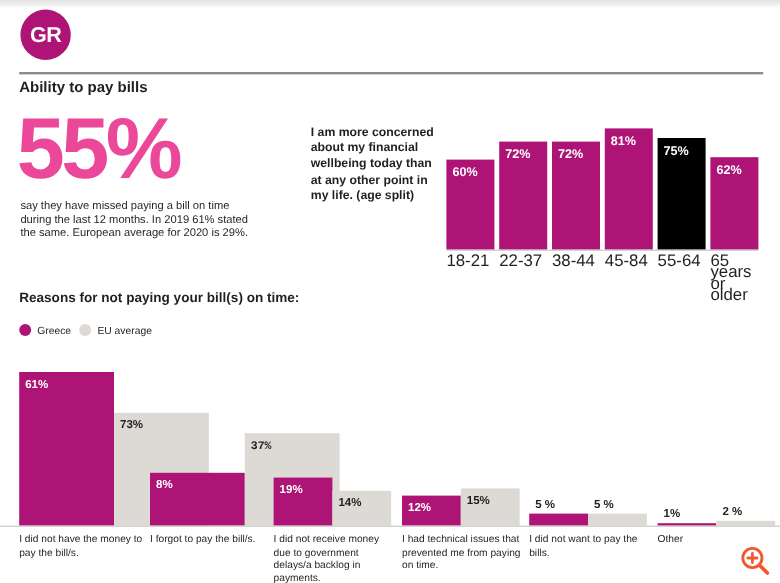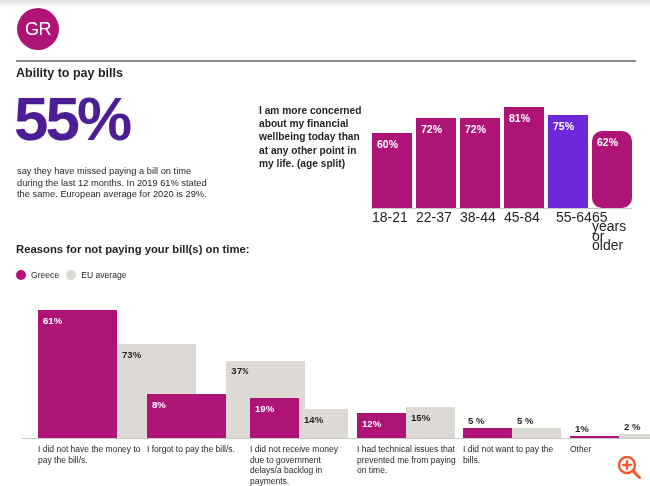--- a/index.html
+++ b/index.html
@@ -25,7 +25,7 @@
     display:flex; align-items:center; justify-content:center;
   }
   .logo-text {
-    color:#fff; font-size:18px; font-weight:normal; letter-spacing:-0.5px;
+    color:#fff; font-size:18px; font-weight:bold; letter-spacing:-0.5px;
     font-family:"Liberation Sans", sans-serif;
   }
 

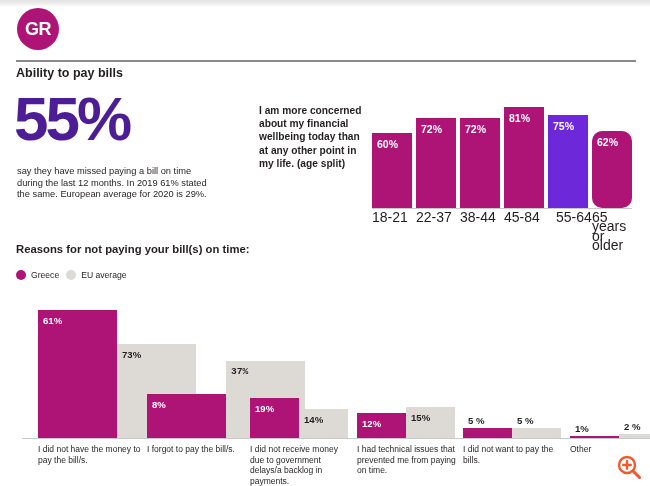--- a/index.html
+++ b/index.html
@@ -42,7 +42,7 @@
   
   .big-stat {
     position:absolute; left:14px; top:88px;
-    font-size:62px; font-weight:bold; color:#4c1d95;
+    font-size:72px; font-weight:bold; color:#ec4899;
     letter-spacing:-3px; line-height:1;
   }
   .stat-desc {

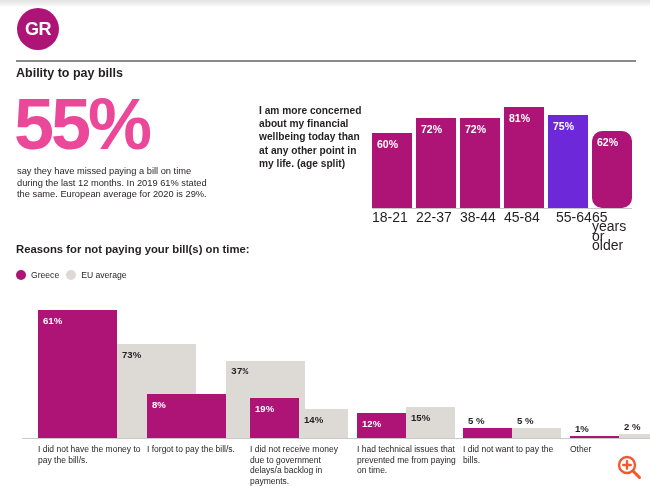--- a/index.html
+++ b/index.html
@@ -141,7 +141,7 @@
         <div class="ct-bar" style="left: 132px; width: 40px; height: 100.8px; background: rgb(173, 20, 118);">
           <div class="ct-val">81%</div>
         </div>
-        <div class="ct-bar" style="left: 176px; width: 40px; height: 93.3333px; background: #6d28d9;">
+        <div class="ct-bar" style="left: 176px; width: 40px; height: 93.3333px; background: #000000;">
           <div class="ct-val">75%</div>
         </div>
         <div class="ct-bar" style="left: 220px; width: 40px; height: 77.1556px; background: rgb(173, 20, 118); border-radius: 10px;">

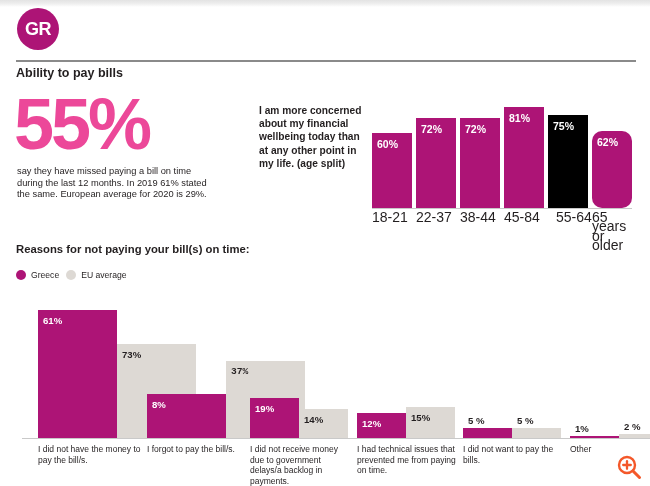--- a/index.html
+++ b/index.html
@@ -144,7 +144,7 @@
         <div class="ct-bar" style="left: 176px; width: 40px; height: 93.3333px; background: #000000;">
           <div class="ct-val">75%</div>
         </div>
-        <div class="ct-bar" style="left: 220px; width: 40px; height: 77.1556px; background: rgb(173, 20, 118); border-radius: 10px;">
+        <div class="ct-bar" style="left: 220px; width: 40px; height: 77.1556px; background: rgb(173, 20, 118);">
           <div class="ct-val">62%</div>
         </div>
       </div>

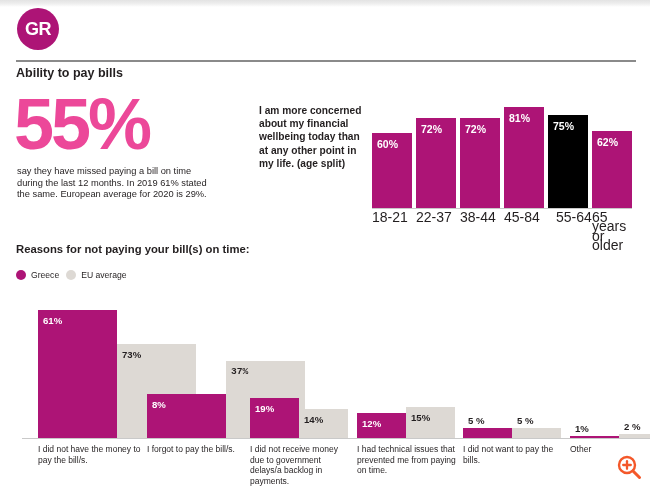--- a/index.html
+++ b/index.html
@@ -153,7 +153,7 @@
       <div class="ct-lab" style="left: 44px; width: 44px;">22-37</div>
       <div class="ct-lab" style="left: 88px; width: 44px;">38-44</div>
       <div class="ct-lab" style="left: 132px; width: 44px;">45-84</div>
-      <div class="ct-lab" style="left: 184px; width: 56px;">55-64</div>
+      <div class="ct-lab" style="left: 176px; width: 56px;">55-64</div>
       <div class="ct-lab" style="left: 220px; width: 44px;">65 years or older</div>
     </div>
 

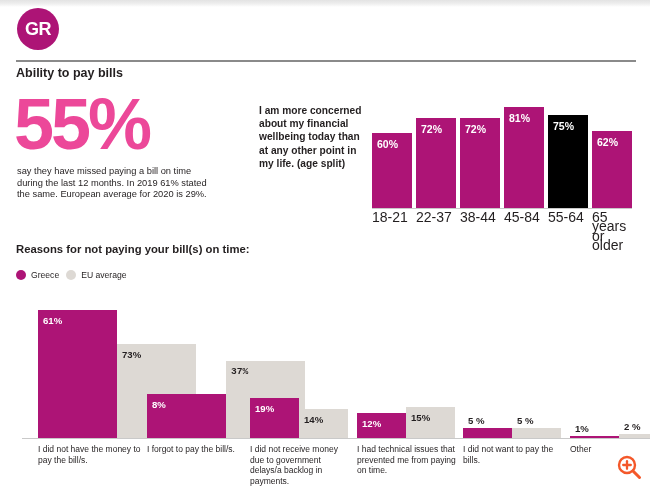--- a/index.html
+++ b/index.html
@@ -89,7 +89,7 @@
   .lg-lab { font-size:8.6px; color:#231f20; }
 
   
-  .chart-bot { position:absolute; left:0; top:300px; width:580px; height:186px;margin-left:22px; }
+  .chart-bot { position:absolute; left:0; top:300px; width:580px; height:186px; }
   .cb-plot { position:absolute; left:0; top:0; width:650px; height:138px; }
   .cb-axis {
     position:absolute; left:0; top:138px; width:650px; height:1px; background:#c9c9c9;

